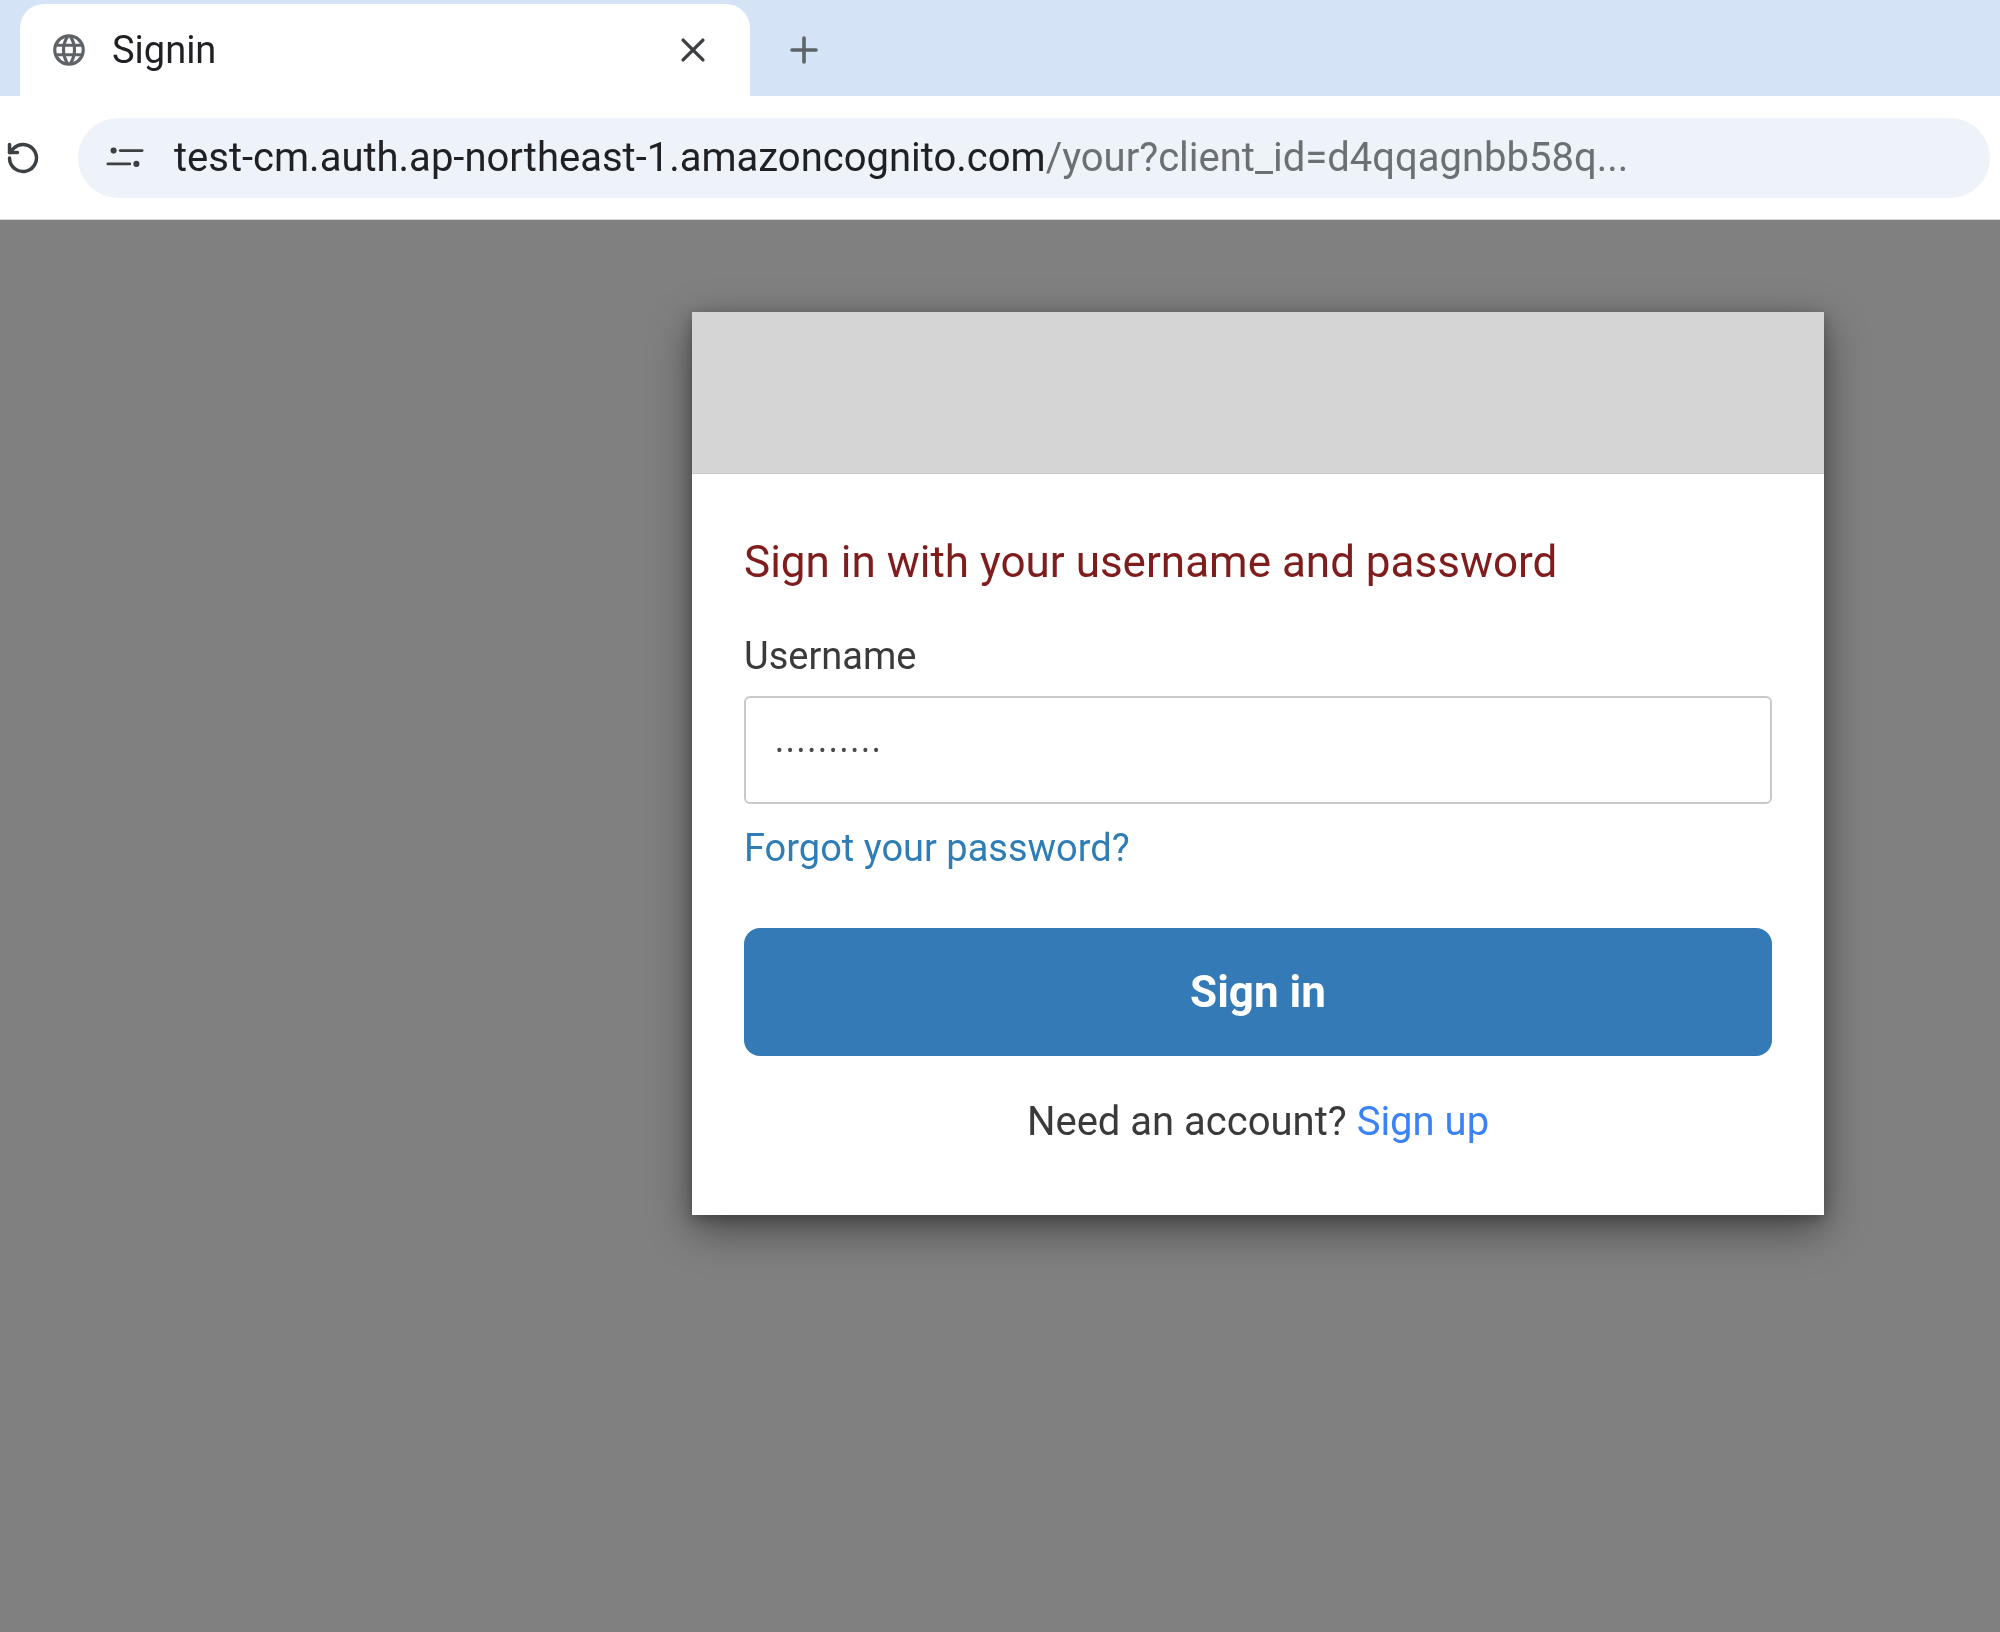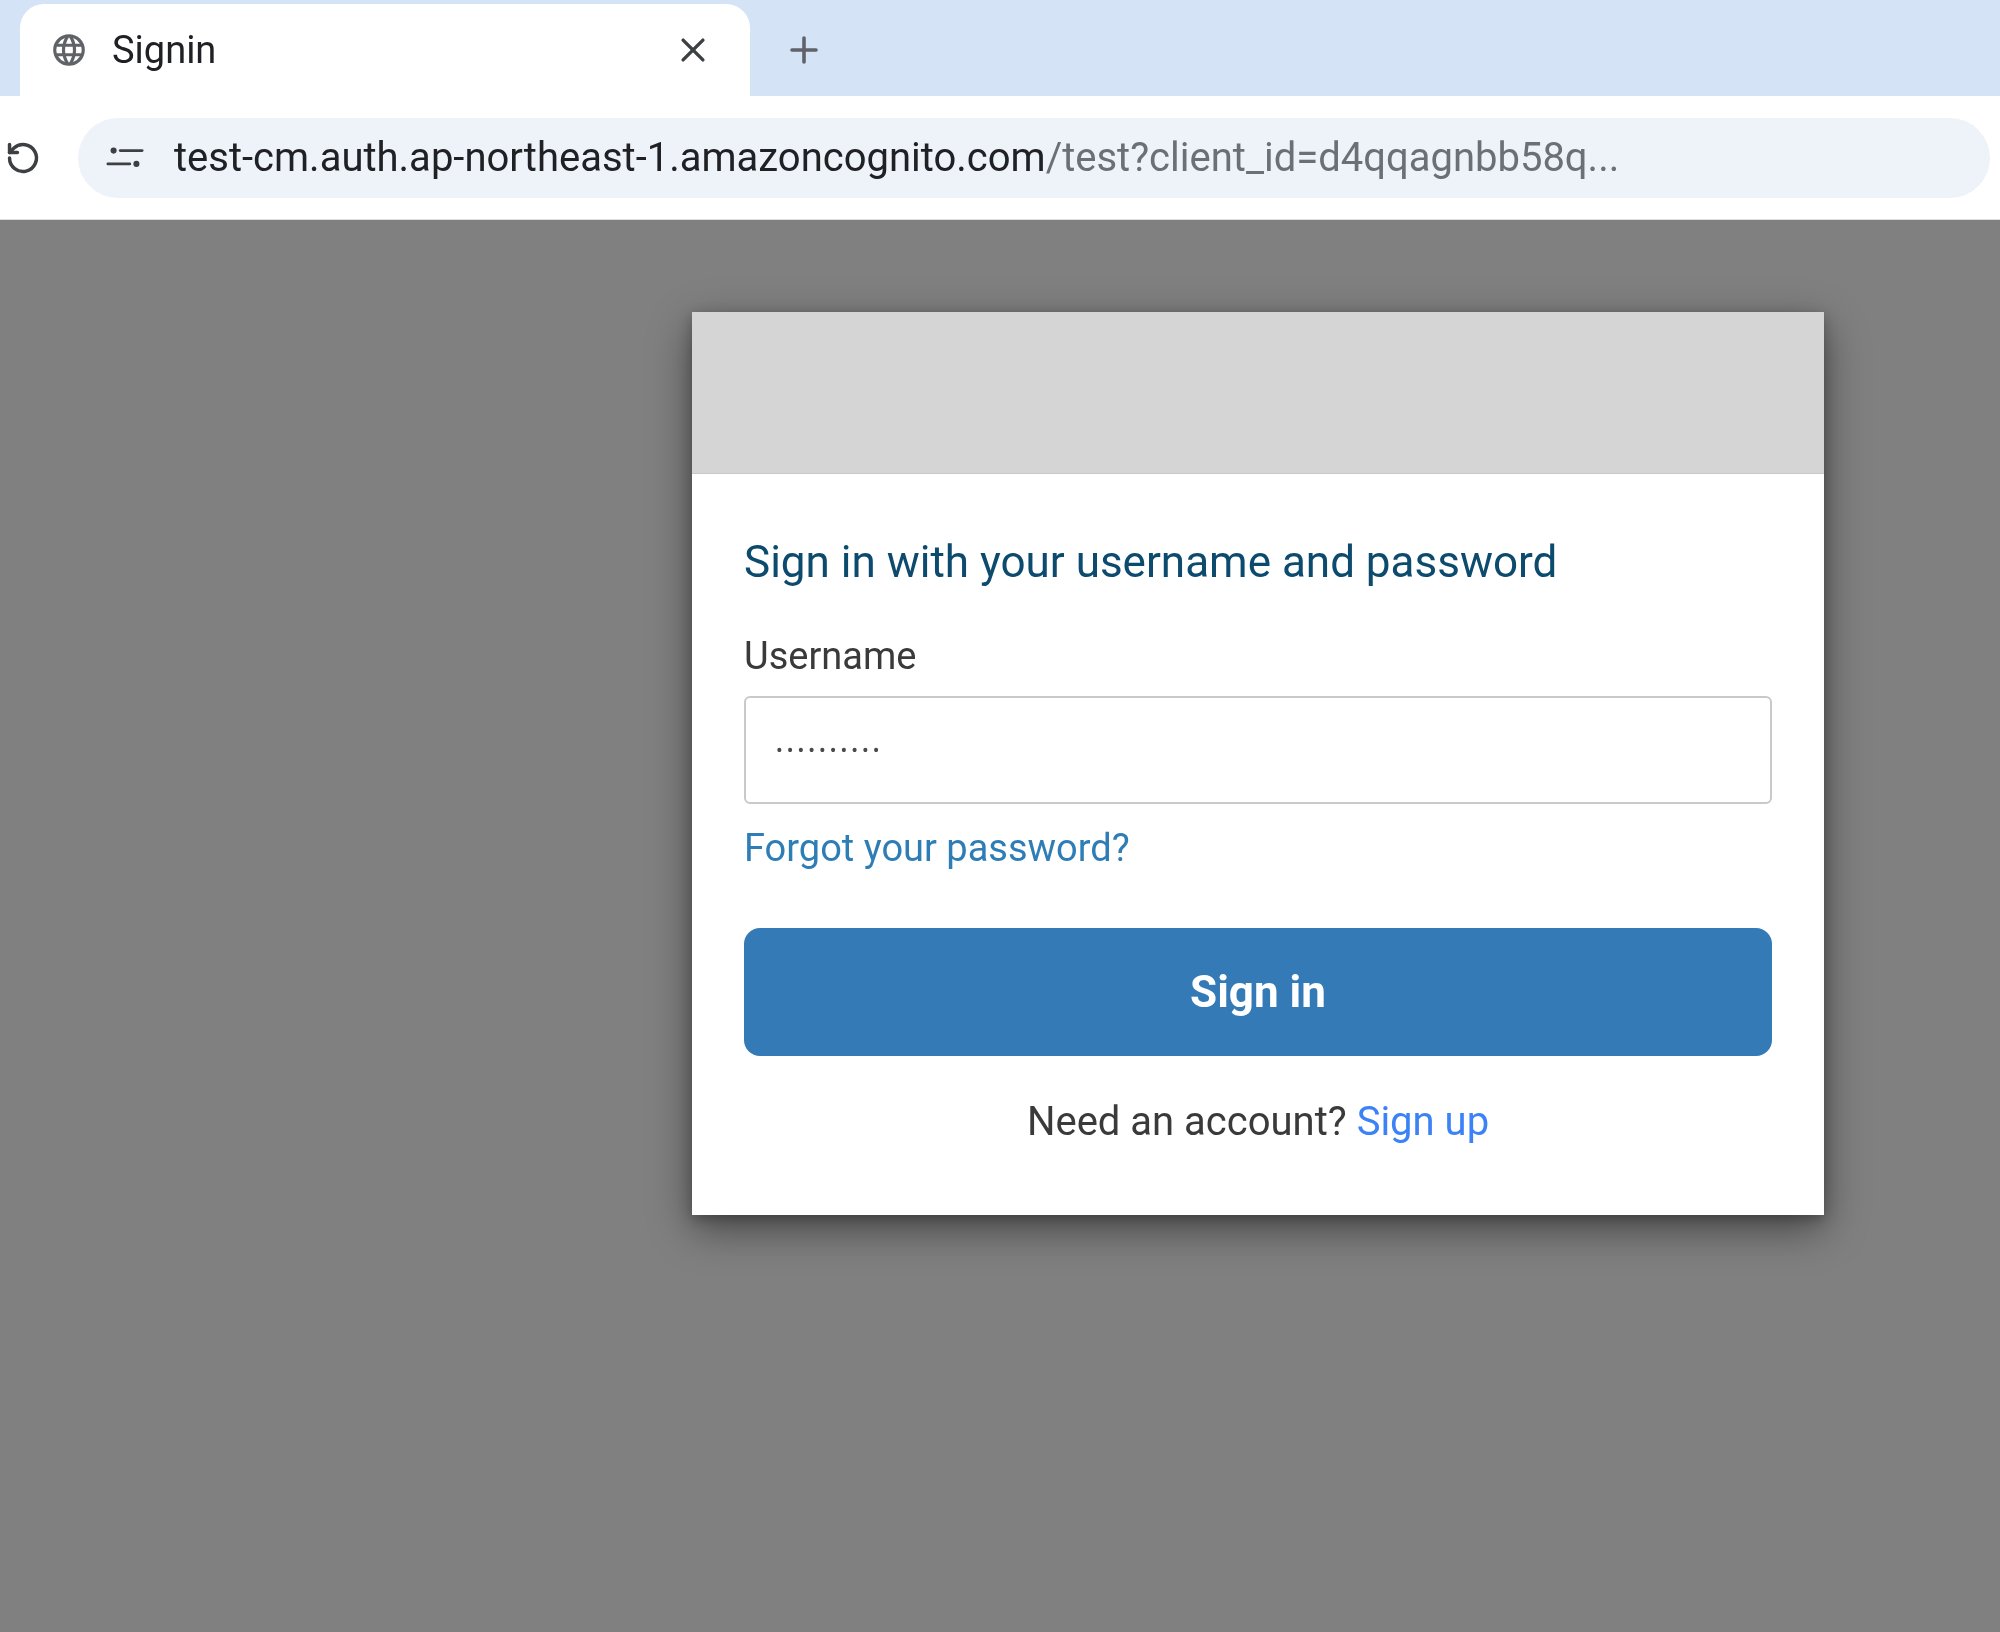--- a/index.html
+++ b/index.html
@@ -237,7 +237,7 @@
       </svg>
     </span>
     <span class="url">
-      <span>test-cm.auth.ap-northeast-1.amazoncognito.com</span><span class="path">/test?client_id=d4qqagnbb58q...</span>
+      <span>test-cm.auth.ap-northeast-1.amazoncognito.com</span><span class="path">/your?client_id=d4qqagnbb58q...</span>
     </span>
   </div>
 </div>

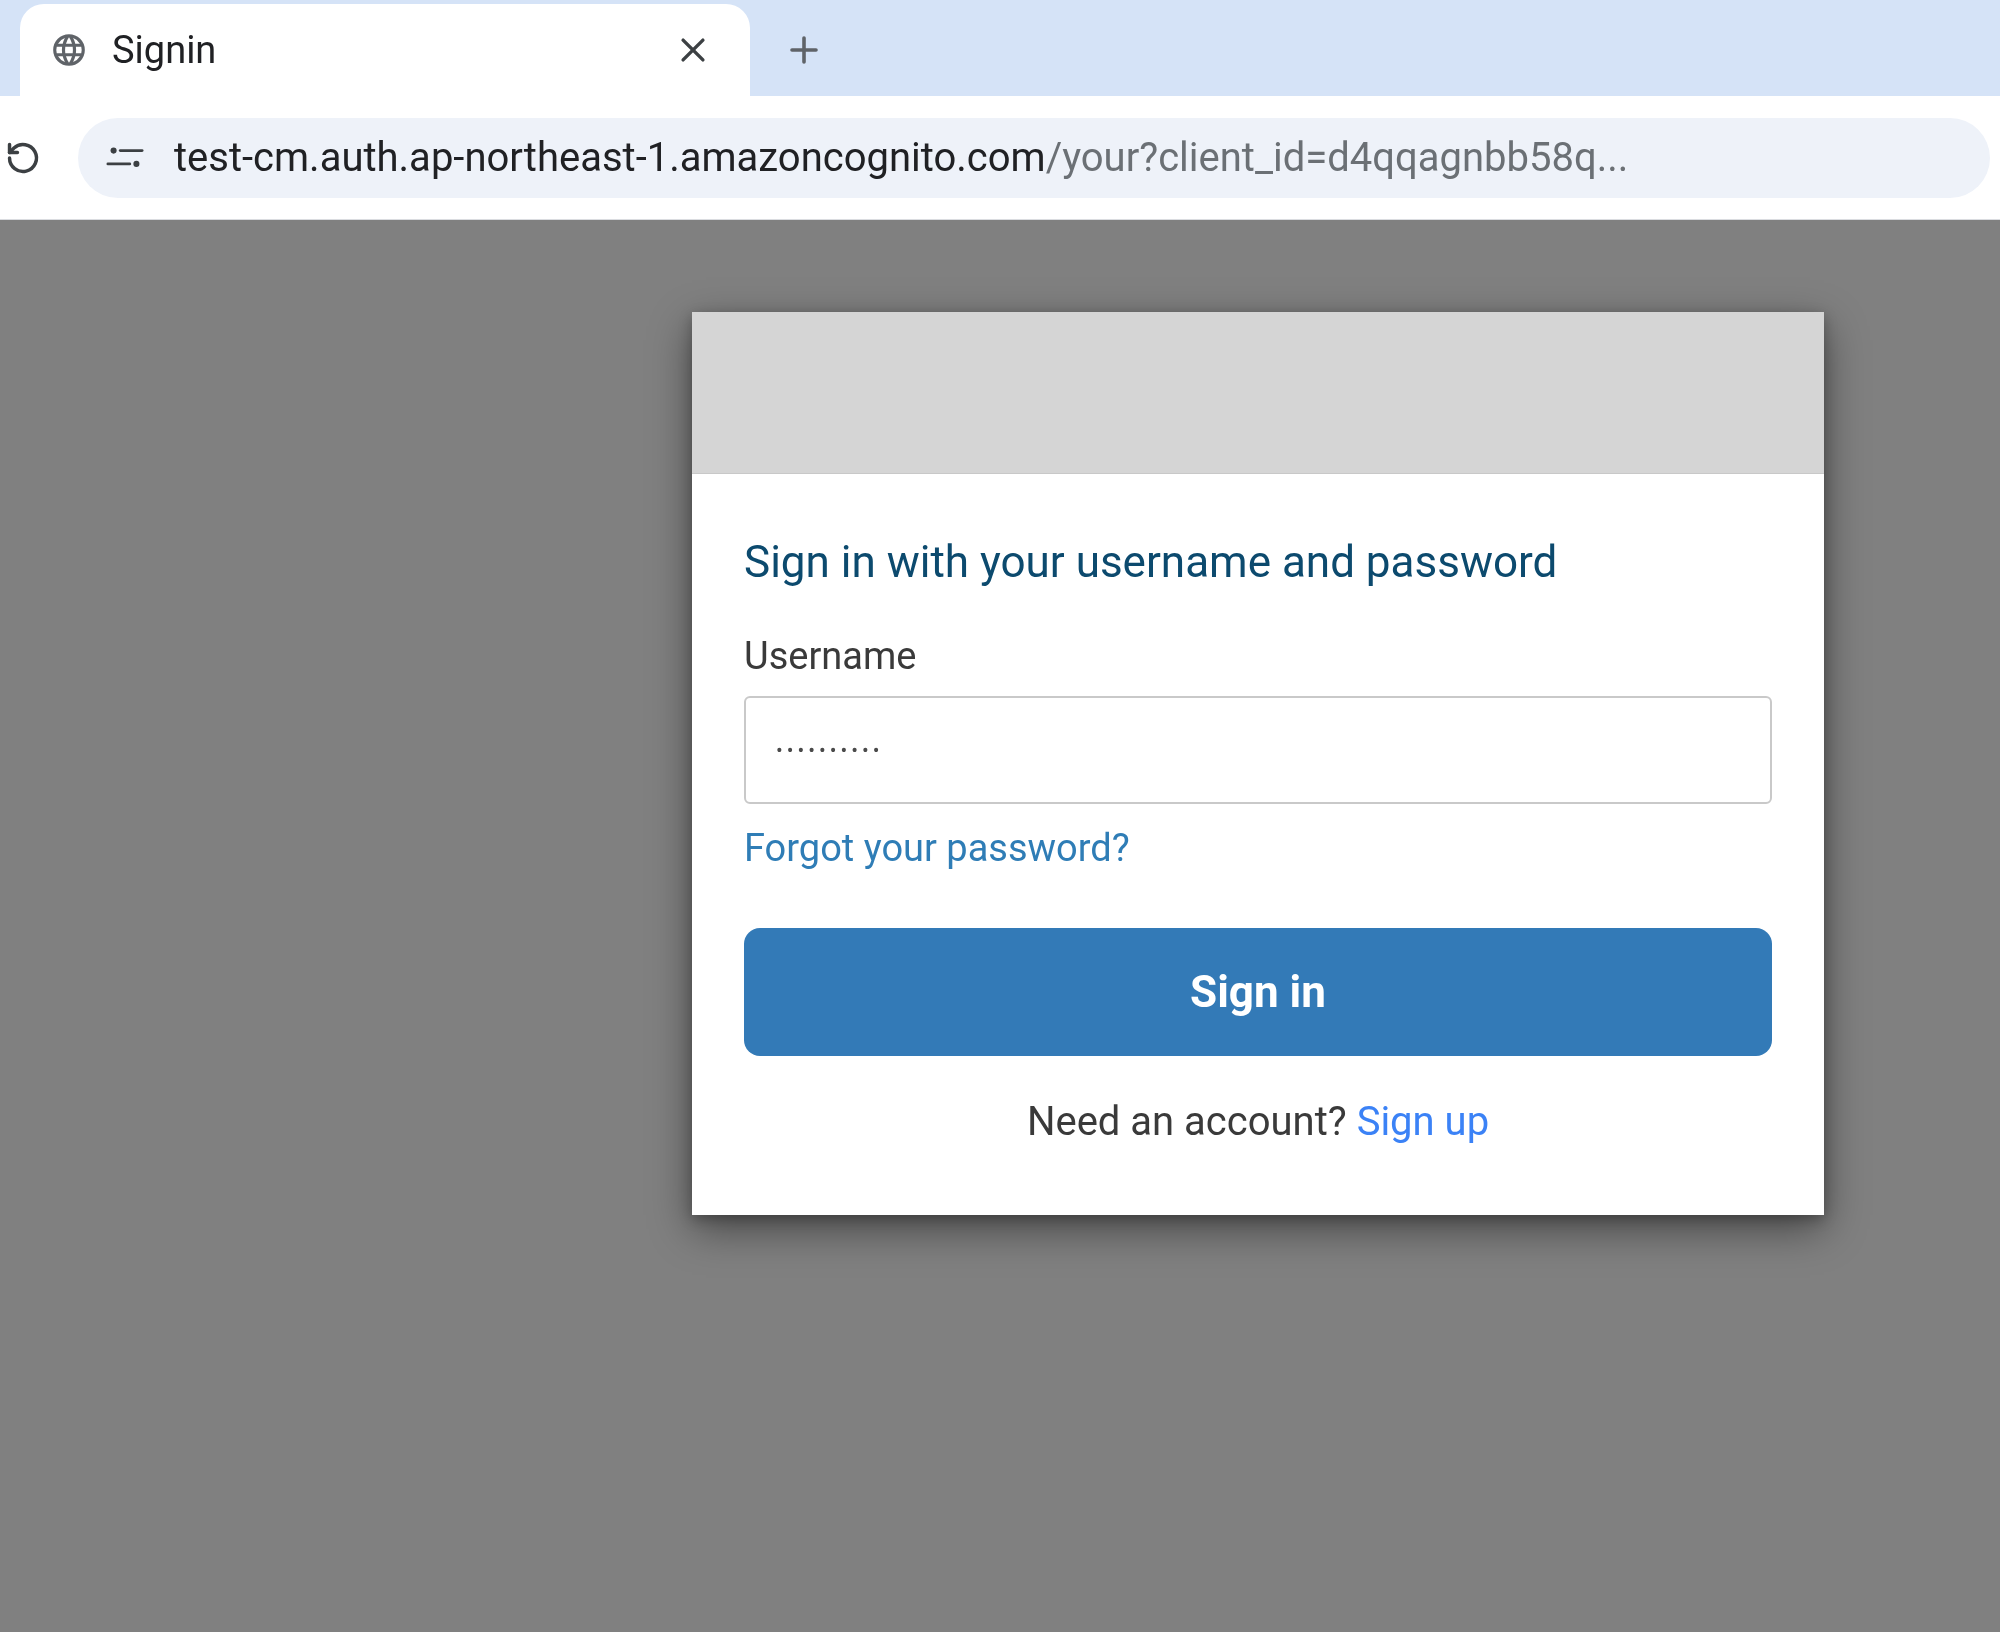--- a/index.html
+++ b/index.html
@@ -135,7 +135,7 @@
     .card-heading {
       font-size: 44px;
       font-weight: 400;
-      color: #0c4a6e;
+      color: #7f1d1d;
       margin-bottom: 46px;
     }
     .field-label {

